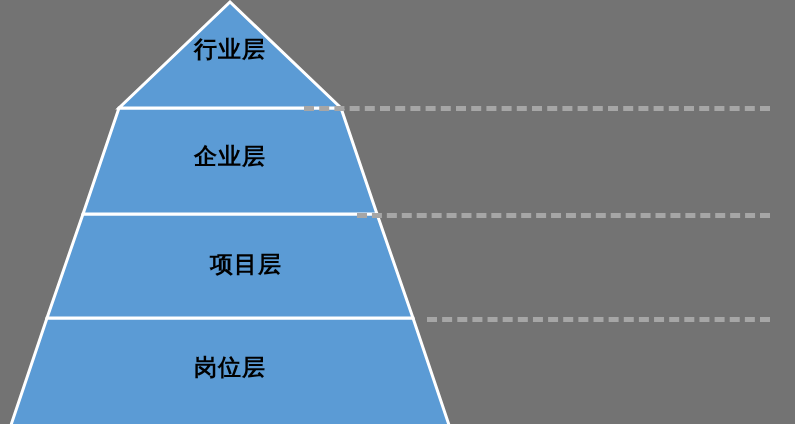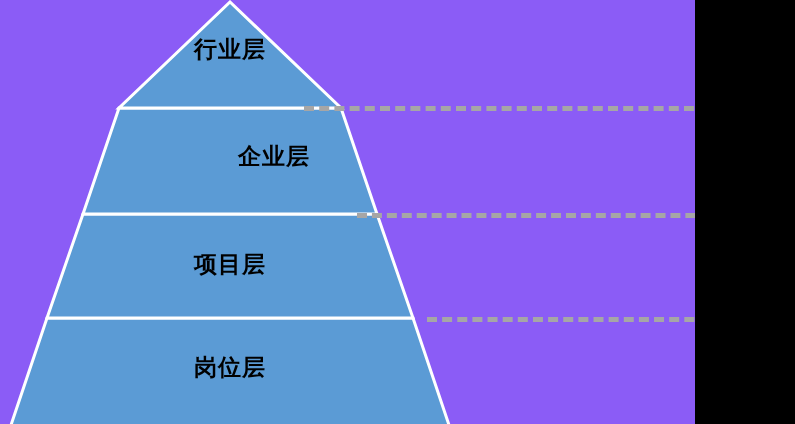--- a/index.html
+++ b/index.html
@@ -9,9 +9,9 @@
   }
   #canvas {
     position: relative;
-    width: 695px;
+    width: 795px;
     height: 424px;
-    background: #8b5cf6;
+    background: #737373;
     overflow: hidden;
     font-family: "Liberation Sans", "DejaVu Sans", sans-serif;
   }

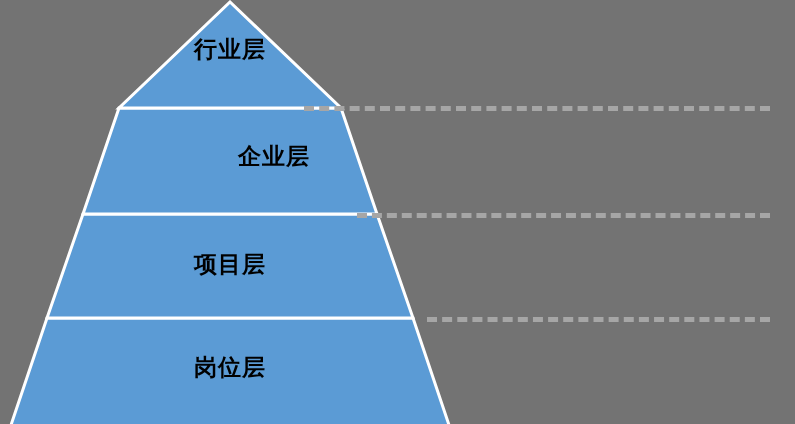--- a/index.html
+++ b/index.html
@@ -54,7 +54,6 @@
     width: 160px;
     font-size: 23px;
     line-height: 30px;
-    text-align: right;
   }
   .layer-label.l2 {
     left: 150px;

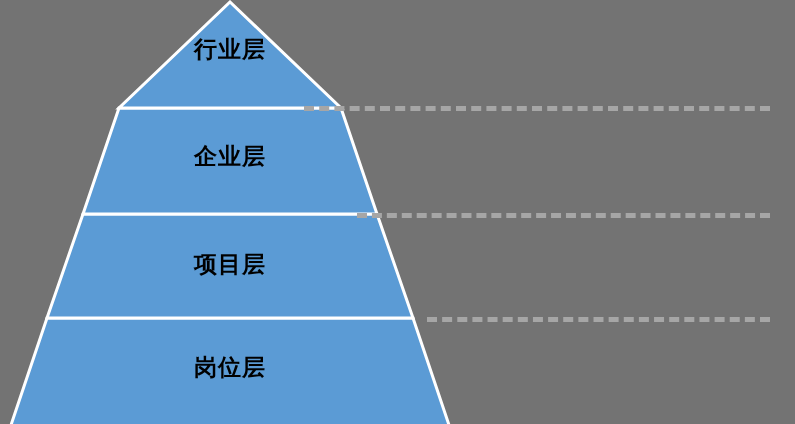--- a/index.html
+++ b/index.html
@@ -56,7 +56,7 @@
     line-height: 30px;
   }
   .layer-label.l2 {
-    left: 150px;
+    left: 166px;
     top: 249px;
     width: 160px;
     font-size: 23px;

